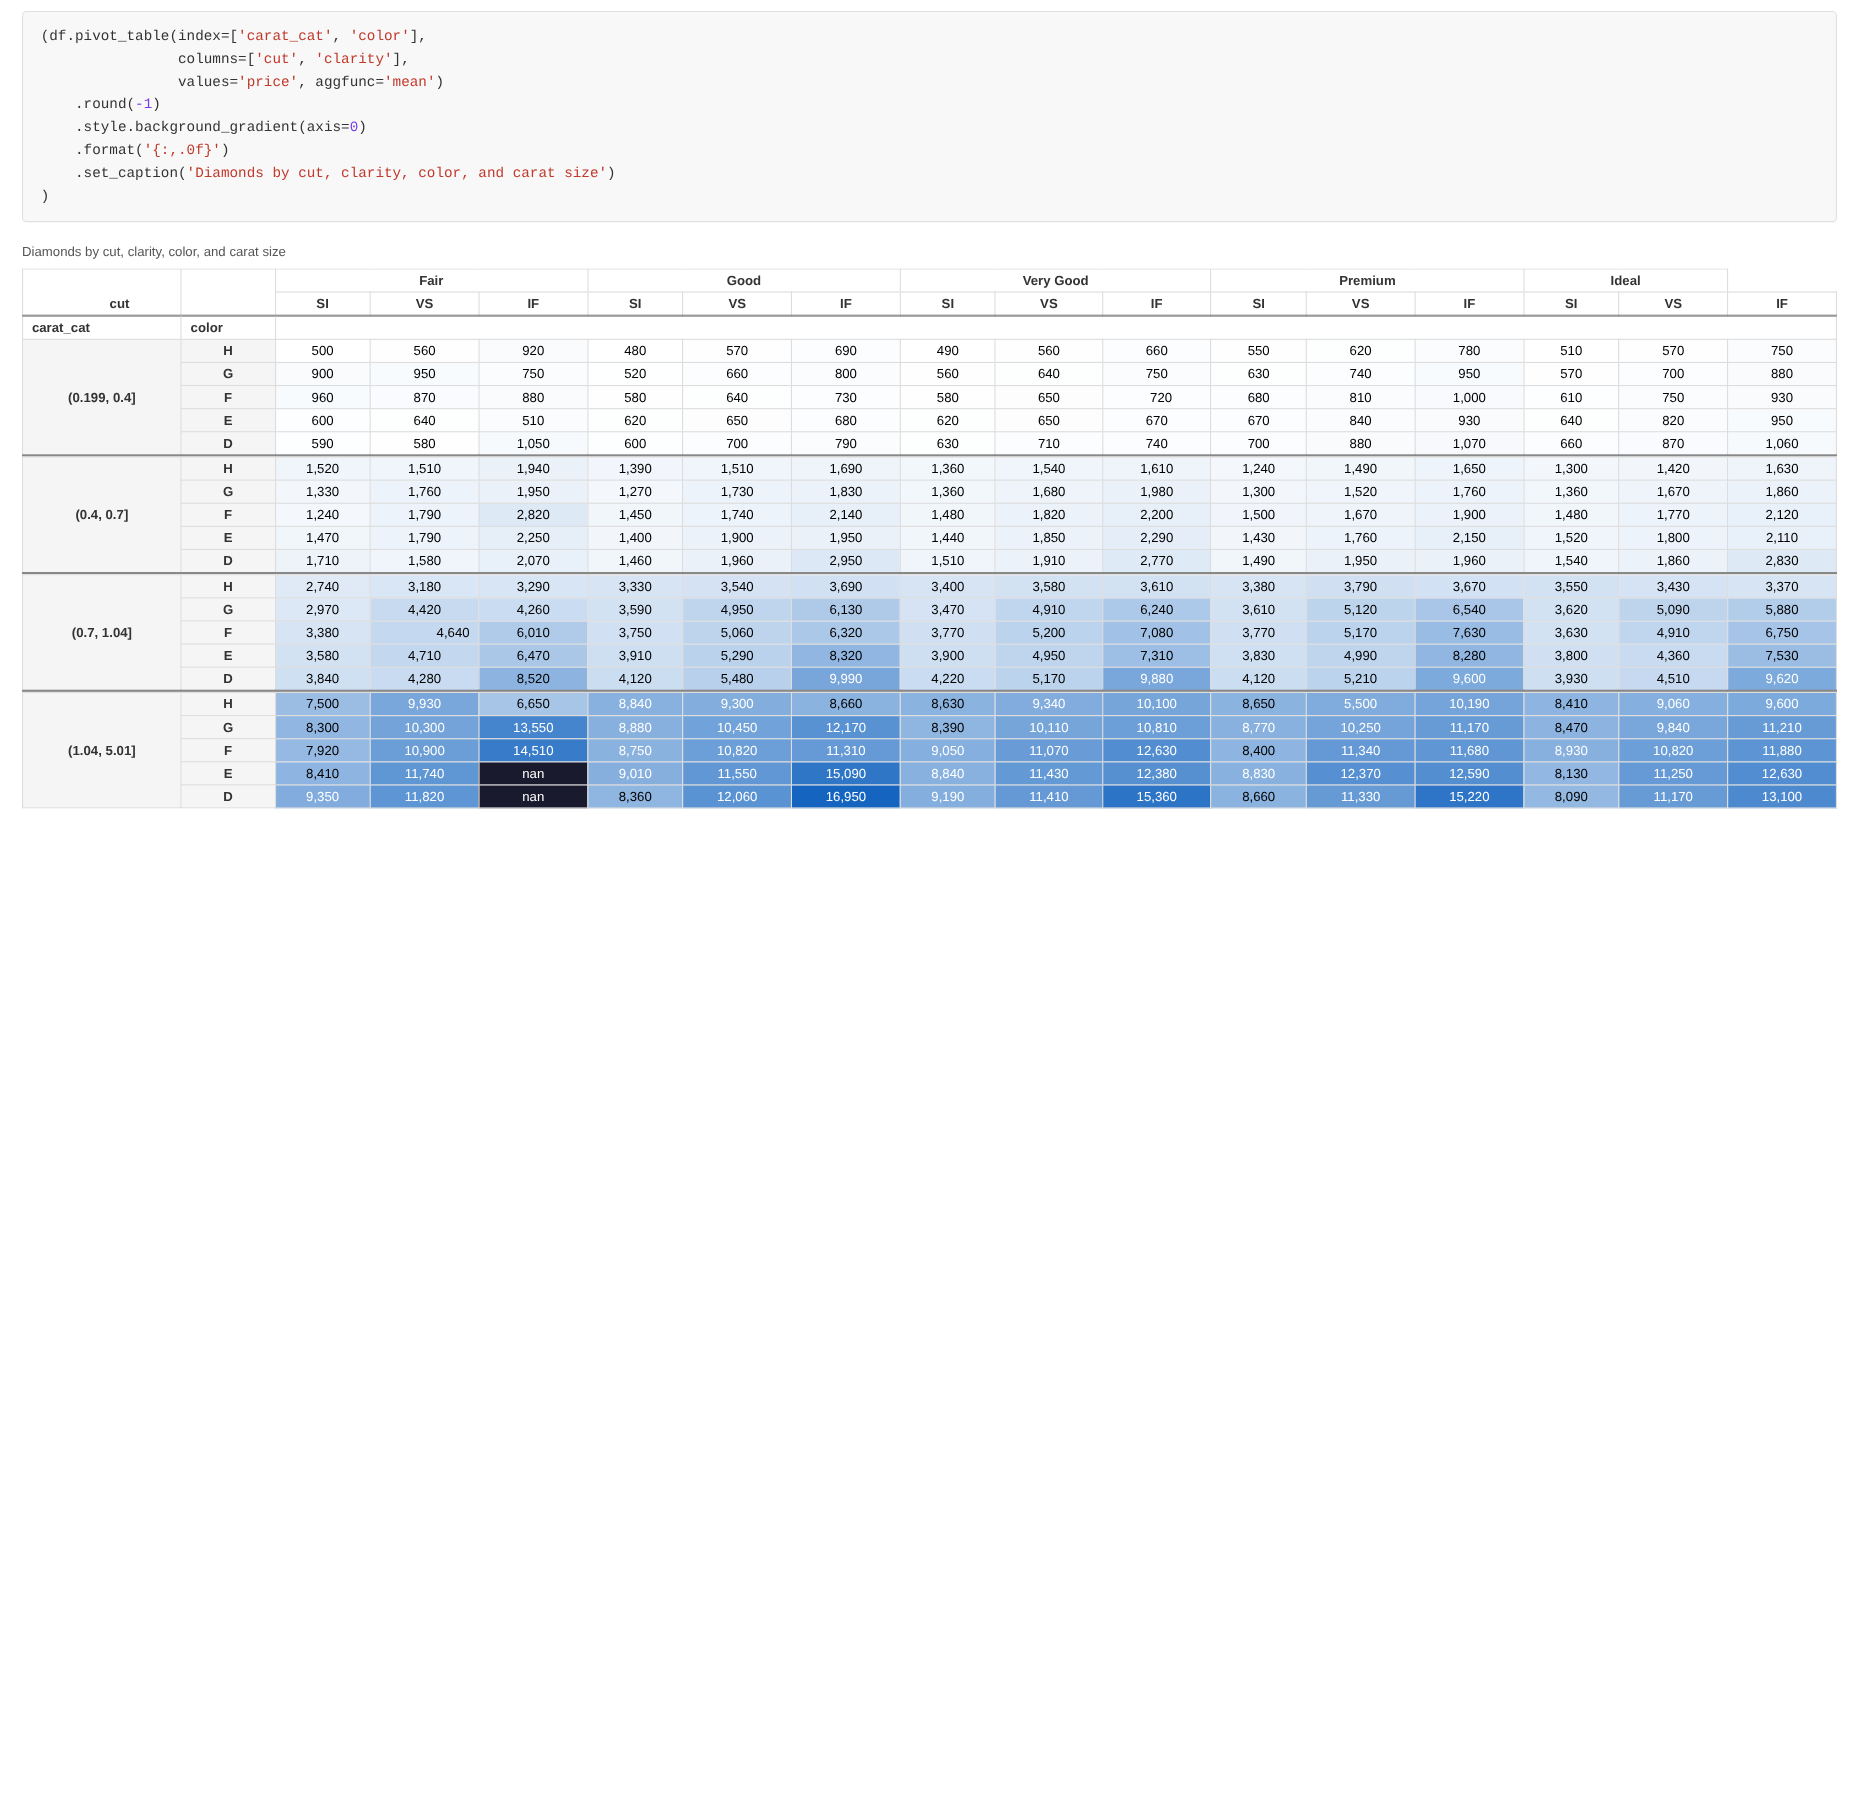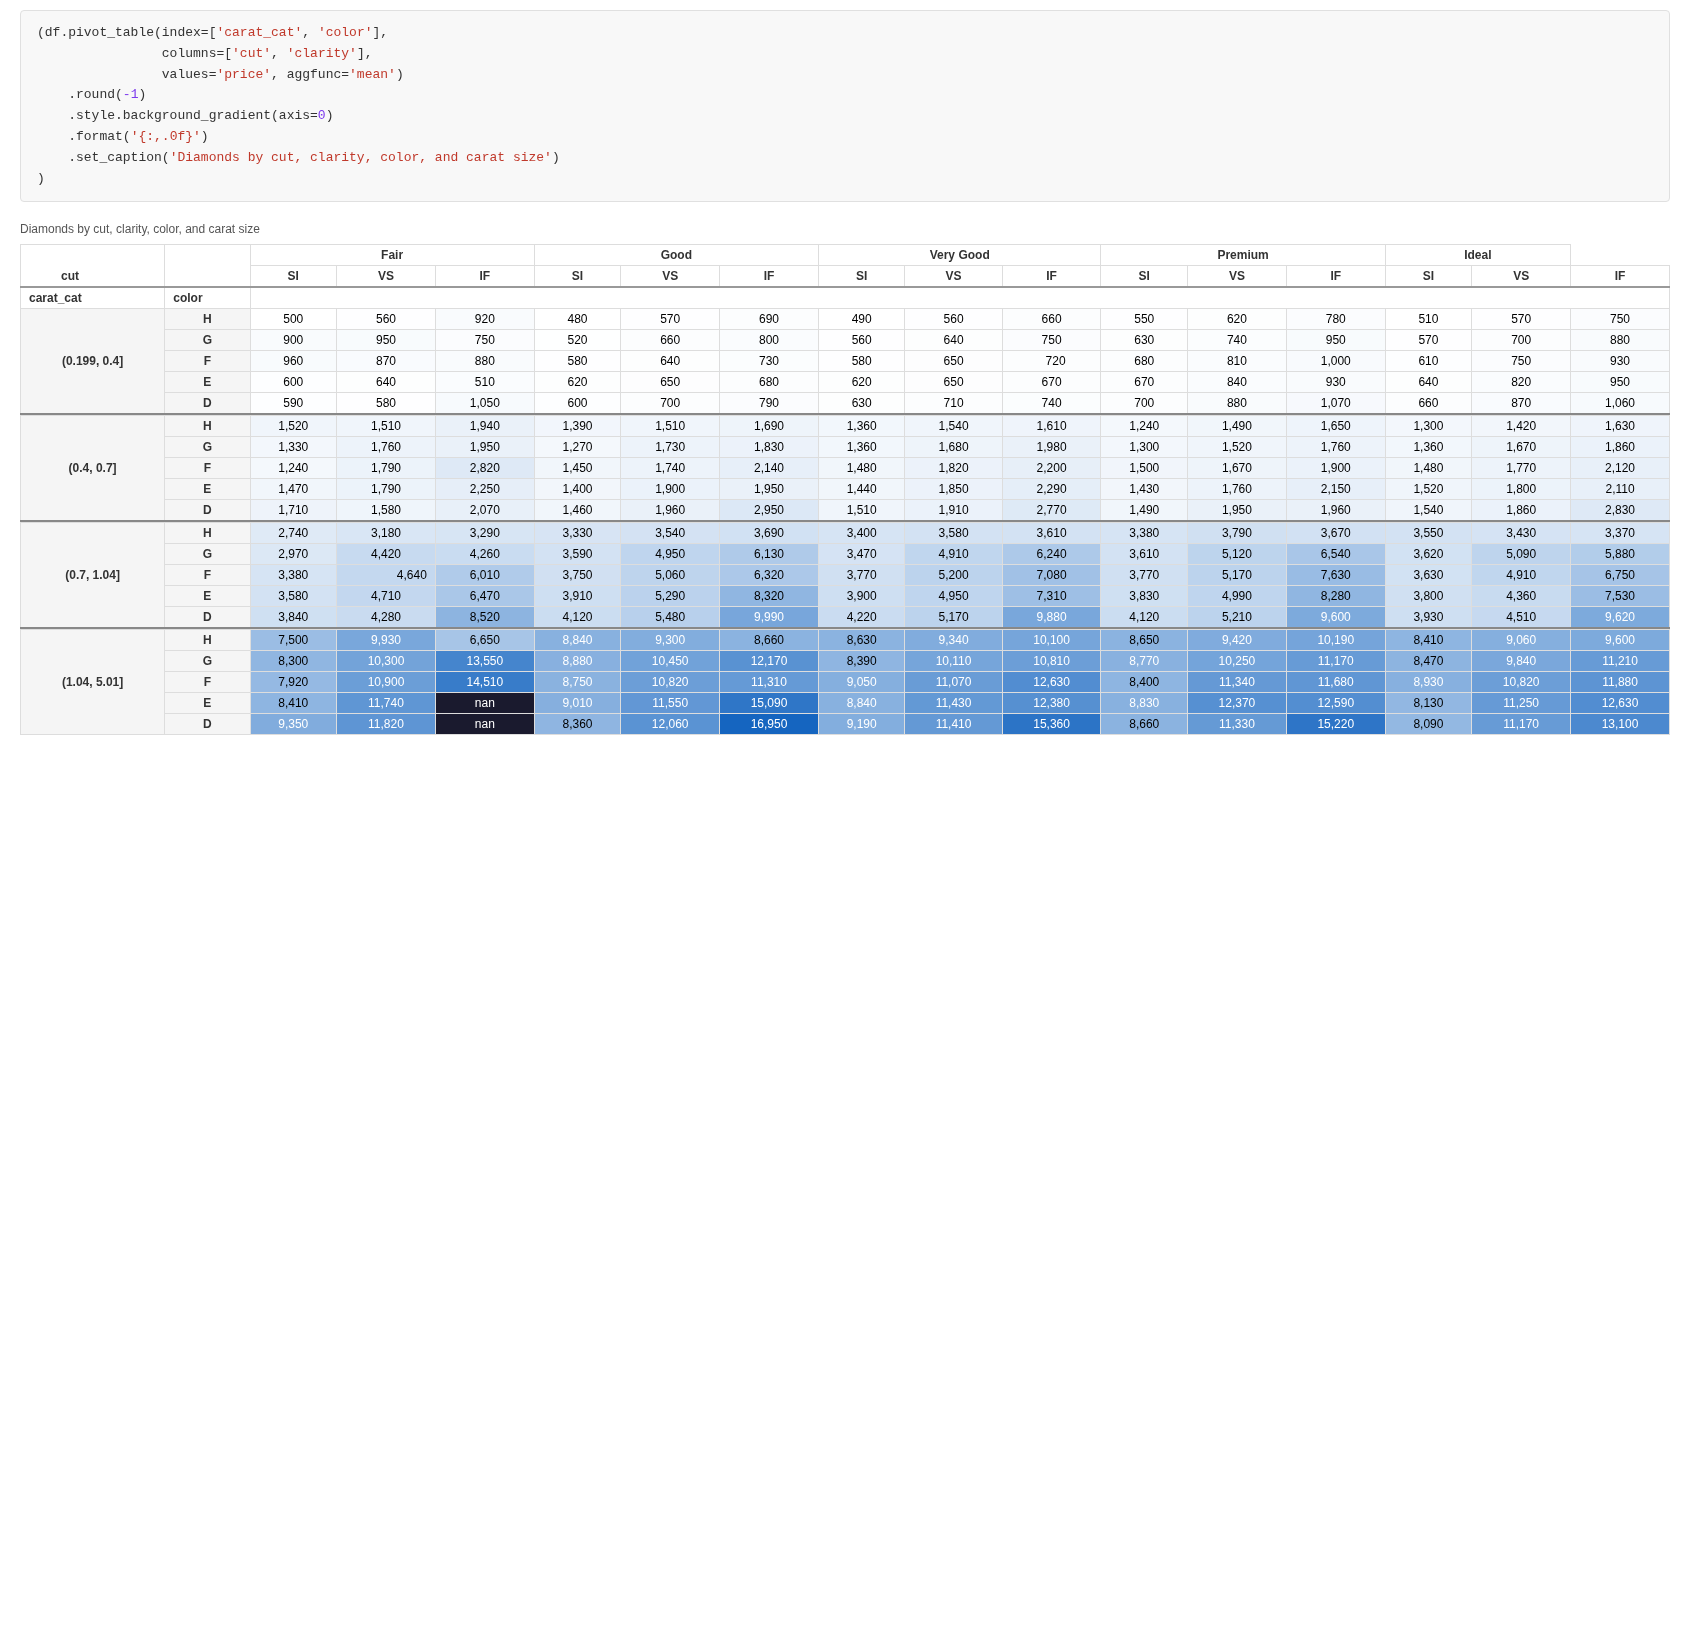--- a/index.html
+++ b/index.html
@@ -82,7 +82,7 @@
 <table class="pivot-table">
   <thead>
     <tr>
-      <th rowspan="2" style="text-align:left; vertical-align:bottom;padding-left:40px;">cut</th>
+      <th rowspan="2" style="text-align:center; vertical-align:bottom;padding-left:40px;">cut</th>
       <th rowspan="2" style="text-align:right; vertical-align:bottom;"></th>
       <th colspan="3" style="border-bottom:none;">Fair</th>
       <th colspan="3" style="border-bottom:none;">Good</th>

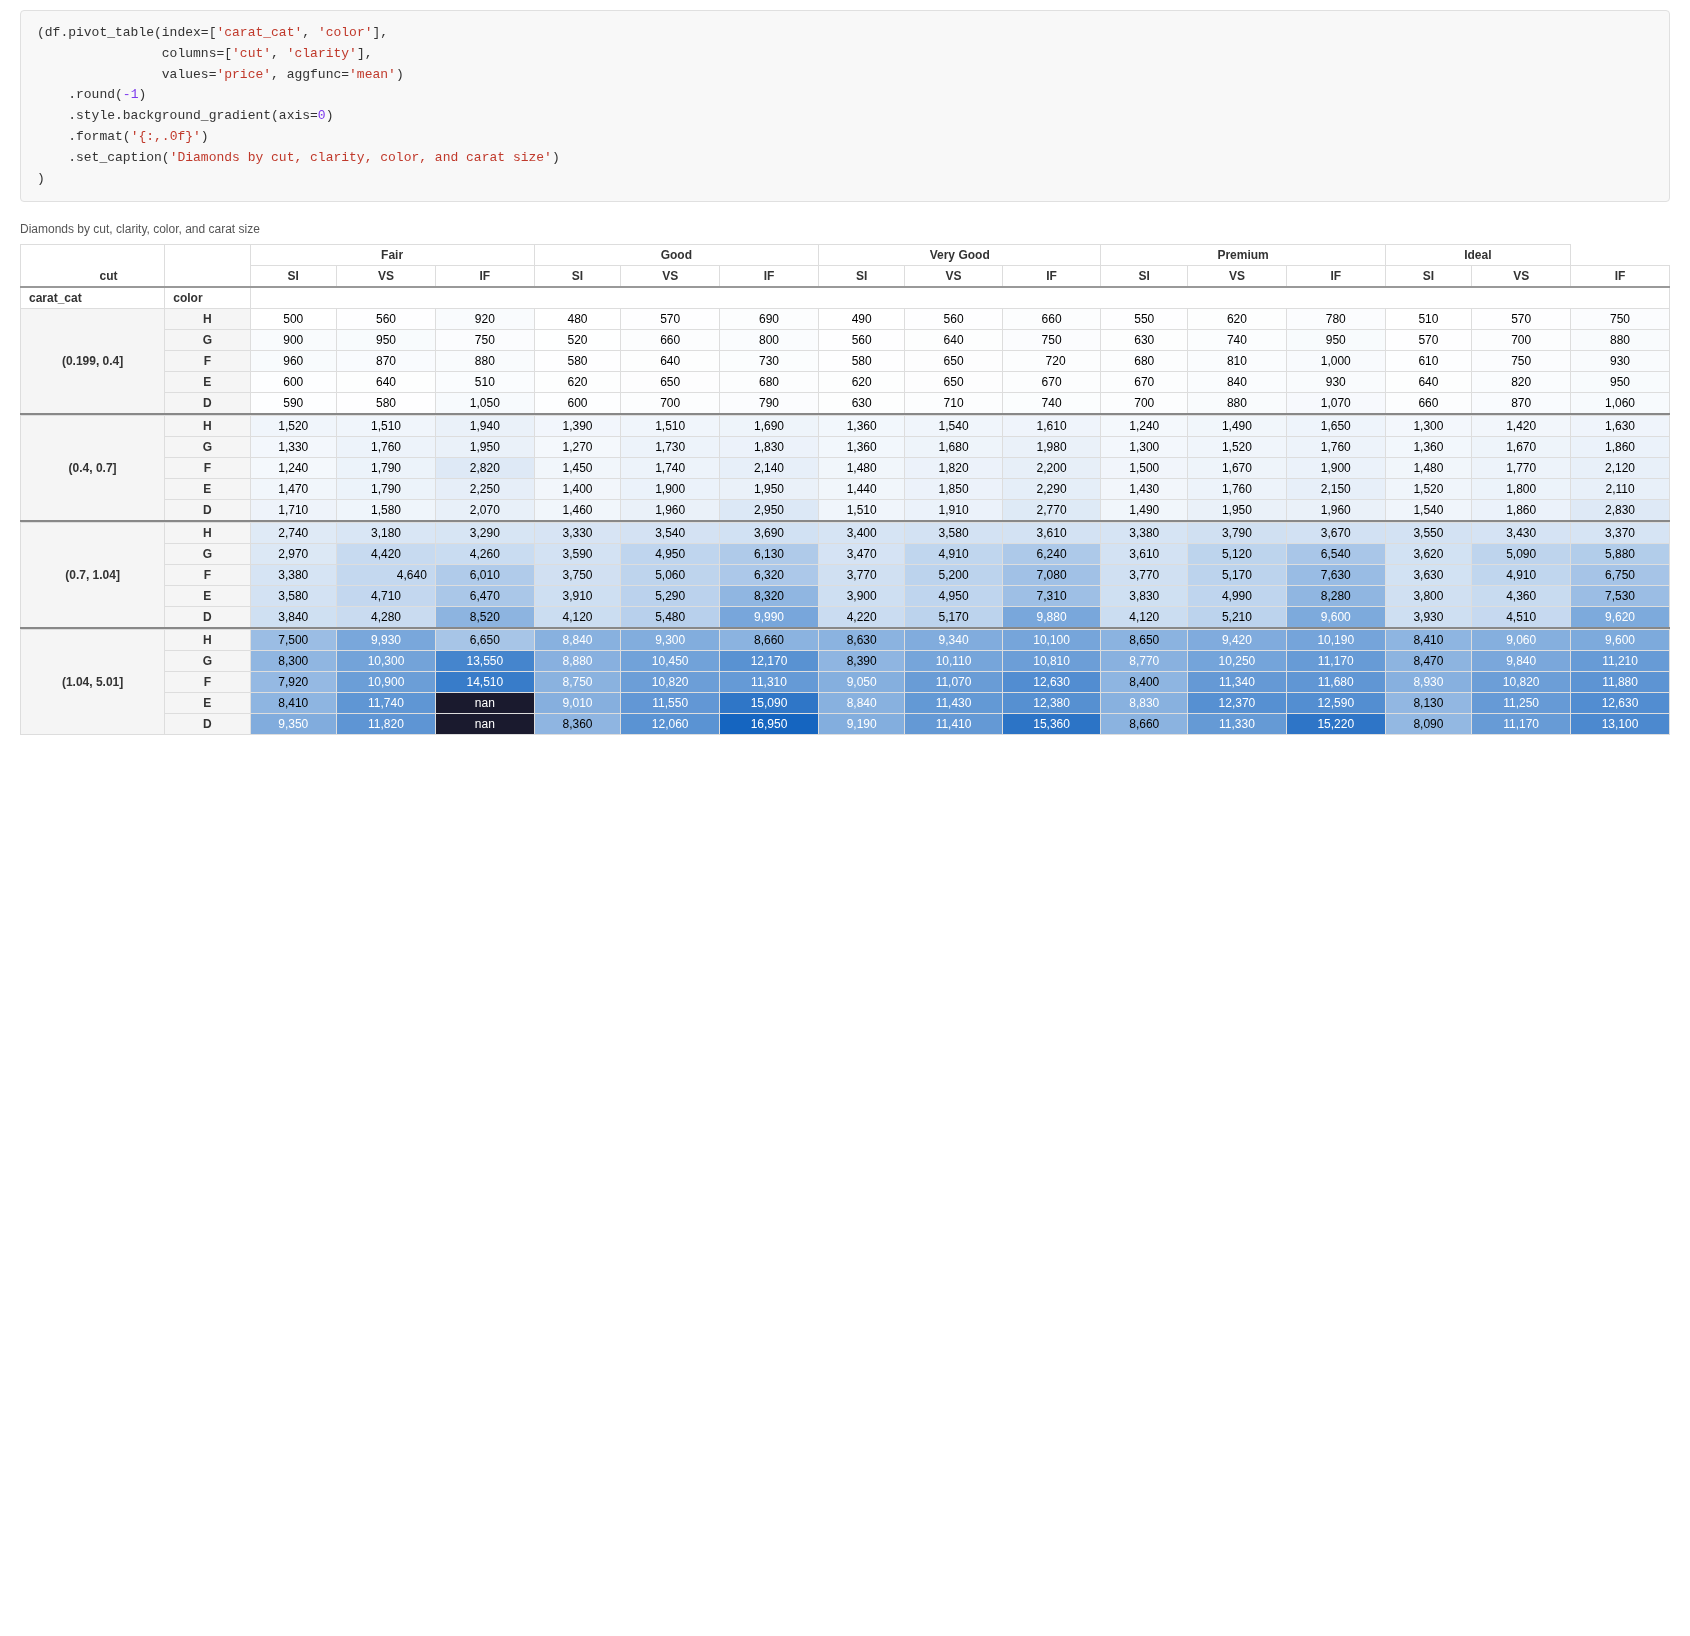--- a/index.html
+++ b/index.html
@@ -409,7 +409,7 @@
           <td style="background-color: rgb(129, 172, 221); color: rgb(255, 255, 255);">9,340</td>
           <td style="background-color: rgb(118, 165, 218); color: rgb(255, 255, 255);">10,100</td>
           <td style="background-color: rgb(139, 179, 224); color: rgb(0, 0, 0);">8,650</td>
-          <td style="background-color: rgb(128, 171, 221); color: rgb(255, 255, 255);">9,420</td>
+          <td style="background-color: rgb(128, 171, 221); color: rgb(255, 255, 255);">5,500</td>
           <td style="background-color: rgb(117, 164, 218); color: rgb(255, 255, 255);">10,190</td>
           <td style="background-color: rgb(142, 181, 225); color: rgb(0, 0, 0);">8,410</td>
           <td style="background-color: rgb(133, 175, 222); color: rgb(255, 255, 255);">9,060</td>

